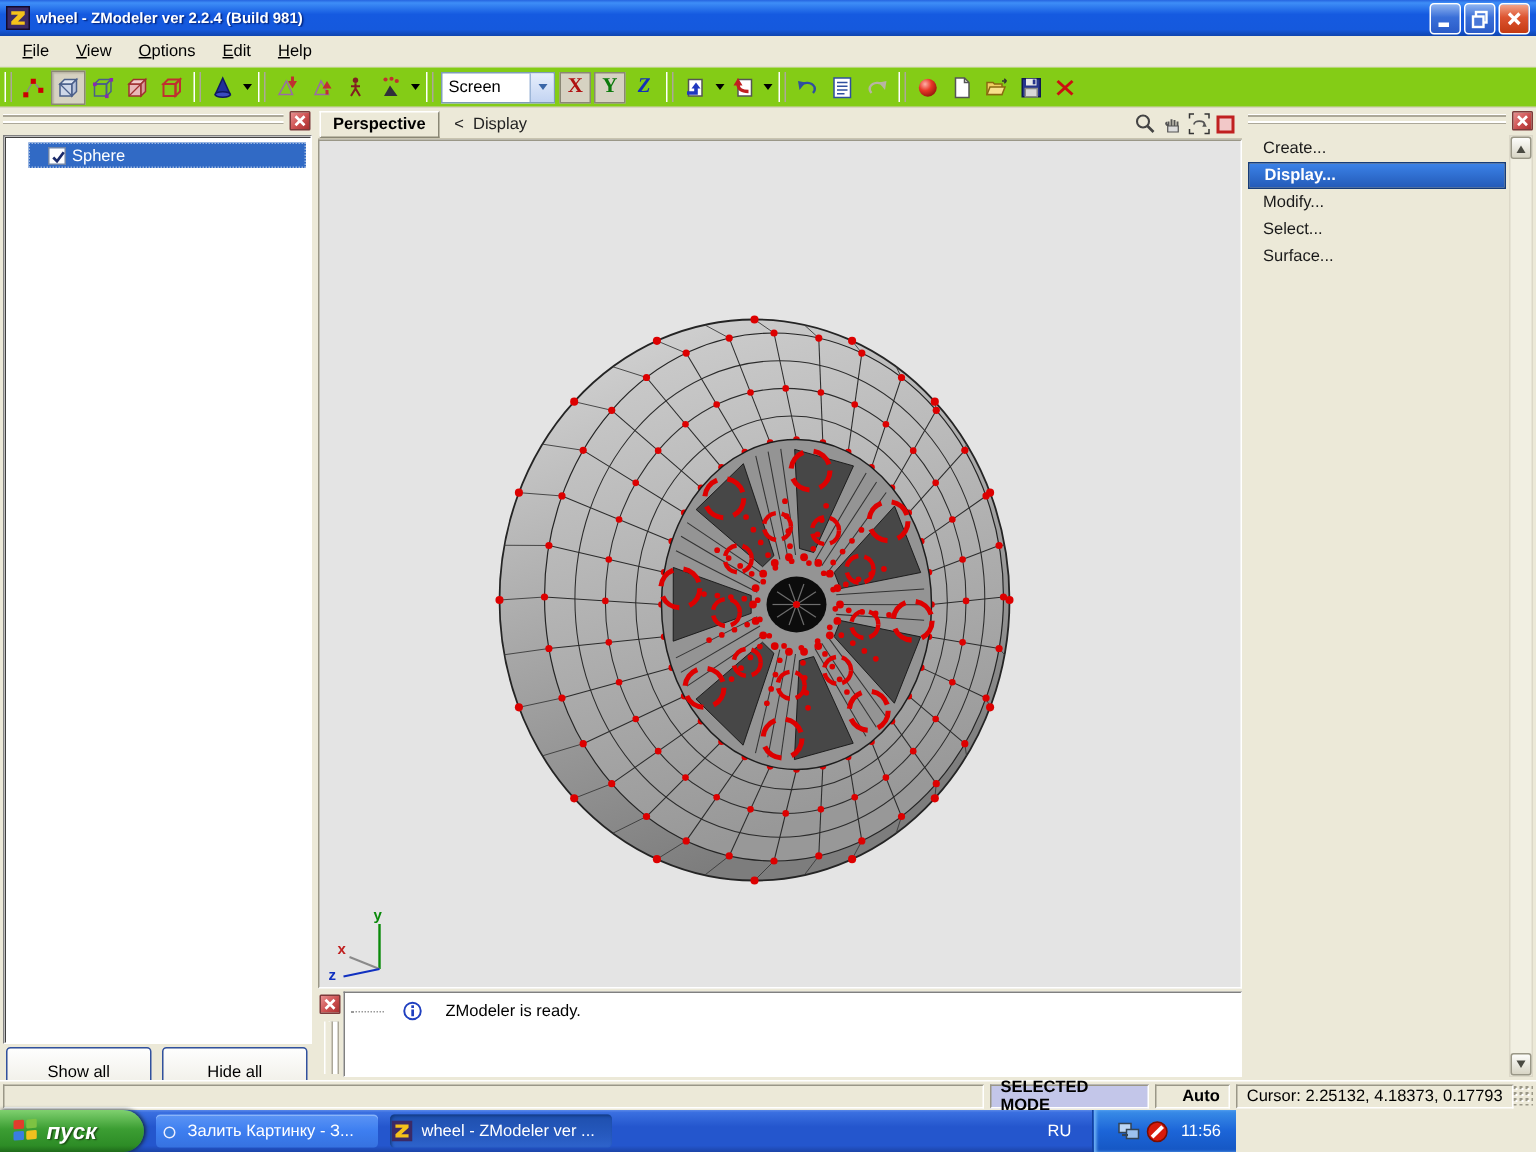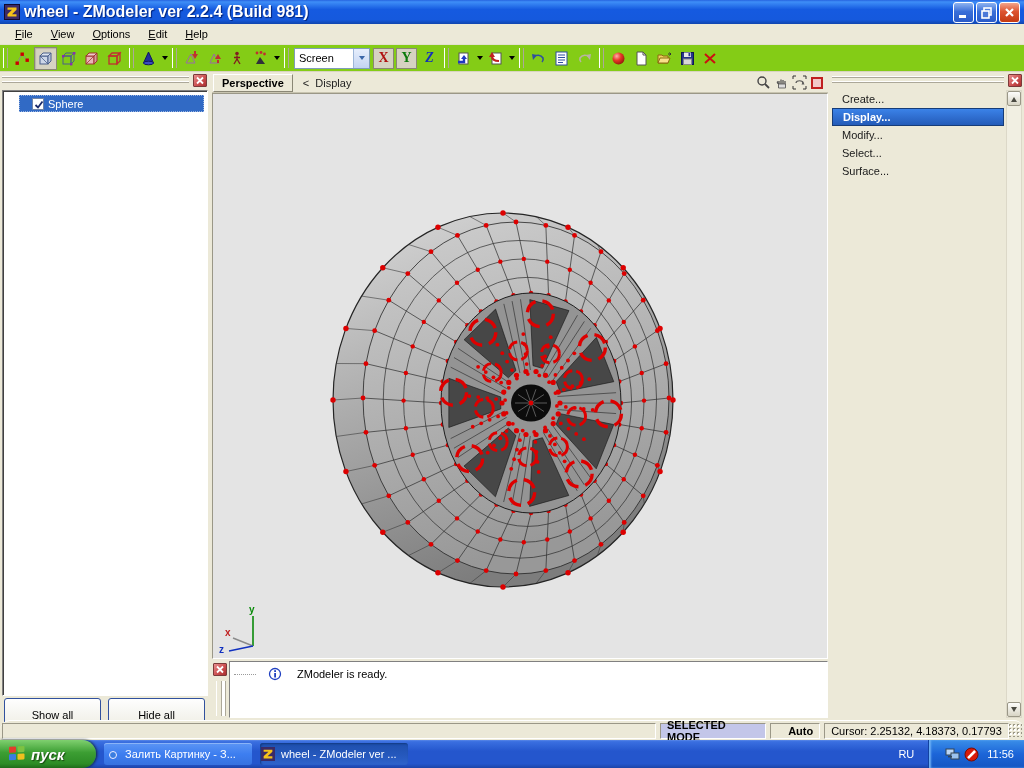--- a/index.html
+++ b/index.html
@@ -11,7 +11,7 @@
     background:linear-gradient(180deg,#2664e0 0%,#3e8ef7 8%,#155ae0 40%,#1559dd 82%,#0f44ad 100%);
     display:flex;align-items:center;padding:0 4px;}
   .app-icon{width:16px;height:16px;background:#3b2a66;border:1px solid #120a2e;display:flex;align-items:center;justify-content:center;margin-right:4px;flex:none;}
-  .title-text{color:#fff;font-weight:bold;font-size:16px;text-shadow:1px 1px 1px #00227a;flex:1;white-space:nowrap;overflow:hidden;}
+  .title-text{color:#fff;font-weight:bold;font-size:10px;text-shadow:1px 1px 1px #00227a;flex:1;white-space:nowrap;overflow:hidden;}
   .winbtn{width:21px;height:21px;border:1px solid #fff;border-radius:3px;margin-left:2px;position:relative;flex:none;
     background:linear-gradient(180deg,#8db3f0 0%,#3a6fd8 45%,#2a5bc8 100%);}
   .winbtn.close{background:linear-gradient(180deg,#f2a58b 0%,#dd5430 45%,#c43a12 100%);}

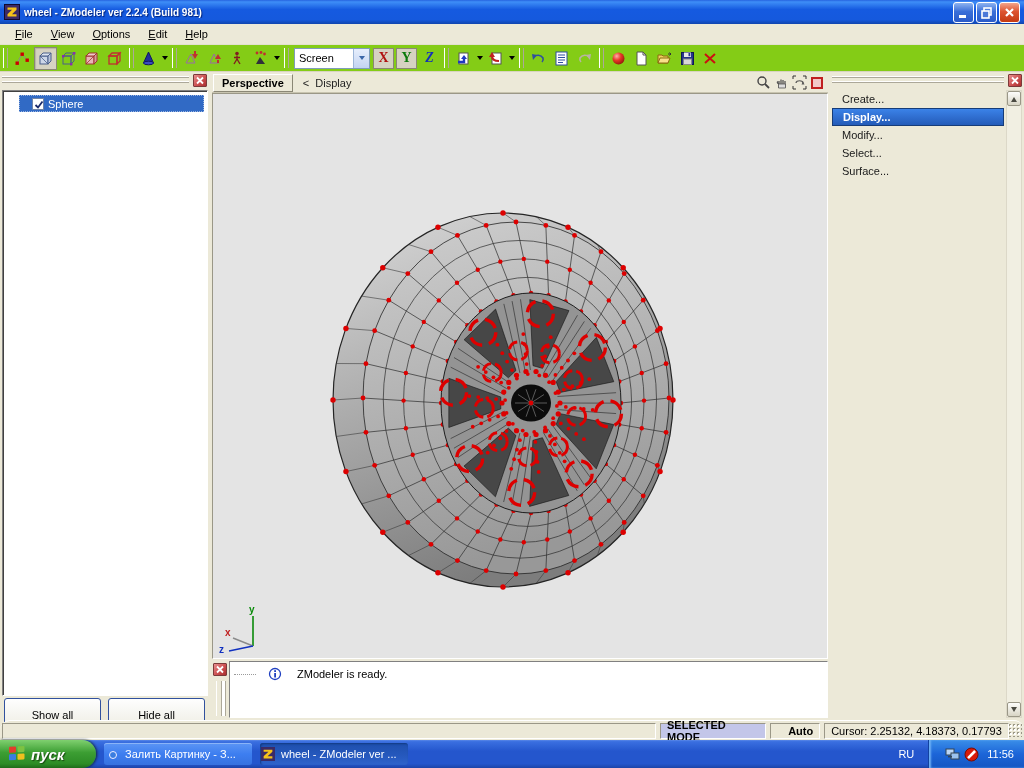--- a/index.html
+++ b/index.html
@@ -86,7 +86,7 @@
   .sb-down{bottom:0;} .sb-down i{border-top:5px solid #4a4a42;margin-top:3px;}
 
   
-  .statusbar{position:absolute;left:0;top:720px;width:1024px;height:20px;background:#ece9d8;border-top:1px solid #fff;display:flex;align-items:center;padding:0 2px;border-radius:10px;}
+  .statusbar{position:absolute;left:0;top:720px;width:1024px;height:20px;background:#ece9d8;border-top:1px solid #fff;display:flex;align-items:center;padding:0 2px;}
   .sfield{height:16px;border:1px solid;border-color:#9a9787 #fff #fff #9a9787;display:flex;align-items:center;padding:0 6px;font-size:11px;}
   .sb-empty{width:672px;margin-right:4px;}
   .sb-mode{background:#c3c6e9;font-weight:bold;margin-right:4px;}

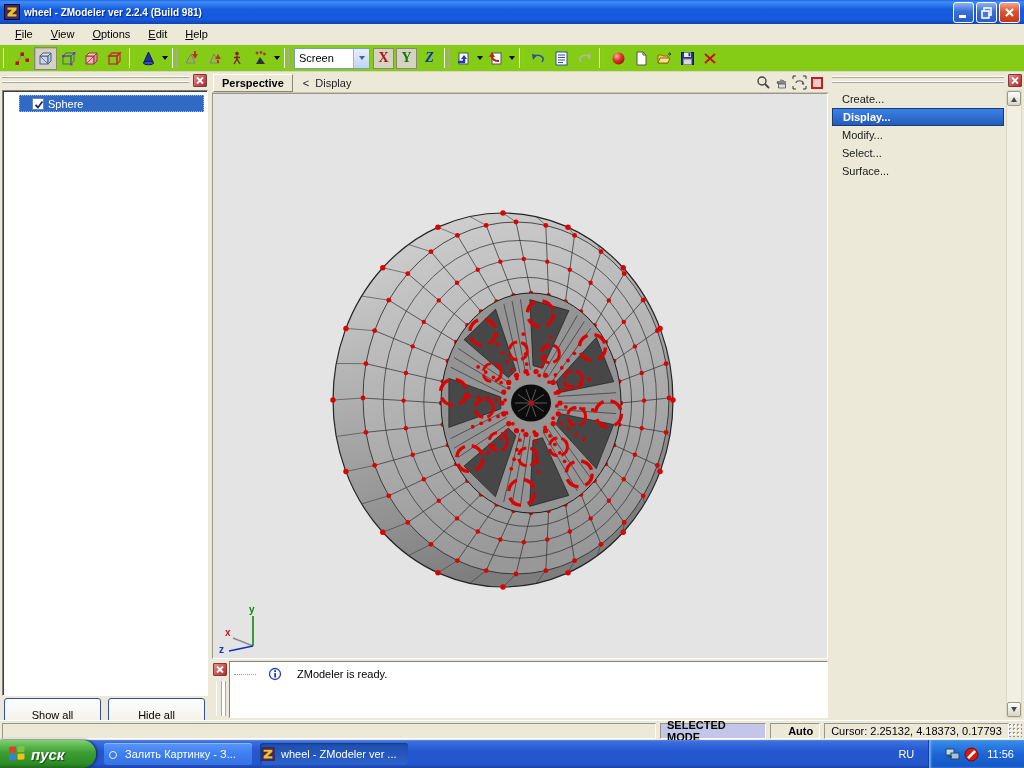--- a/index.html
+++ b/index.html
@@ -97,7 +97,7 @@
     background-size:4px 4px;}
 
   
-  .taskbar{position:absolute;left:0;top:740px;width:1024px;height:28px;
+  .taskbar{position:absolute;left:0;top:740px;width:824px;height:28px;
     background:linear-gradient(180deg,#5a88e8 0%,#3a6fe0 6%,#2456cd 40%,#2456cd 85%,#1c44a8 100%);display:flex;align-items:center;}
   .startbtn{height:28px;width:96px;border-radius:0 14px 14px 0;display:flex;align-items:center;padding-left:8px;flex:none;
     background:linear-gradient(180deg,#7fd06f 0%,#3c9e33 45%,#2d8c26 85%,#1f6b1a 100%);box-shadow:1px 0 3px #123;}

